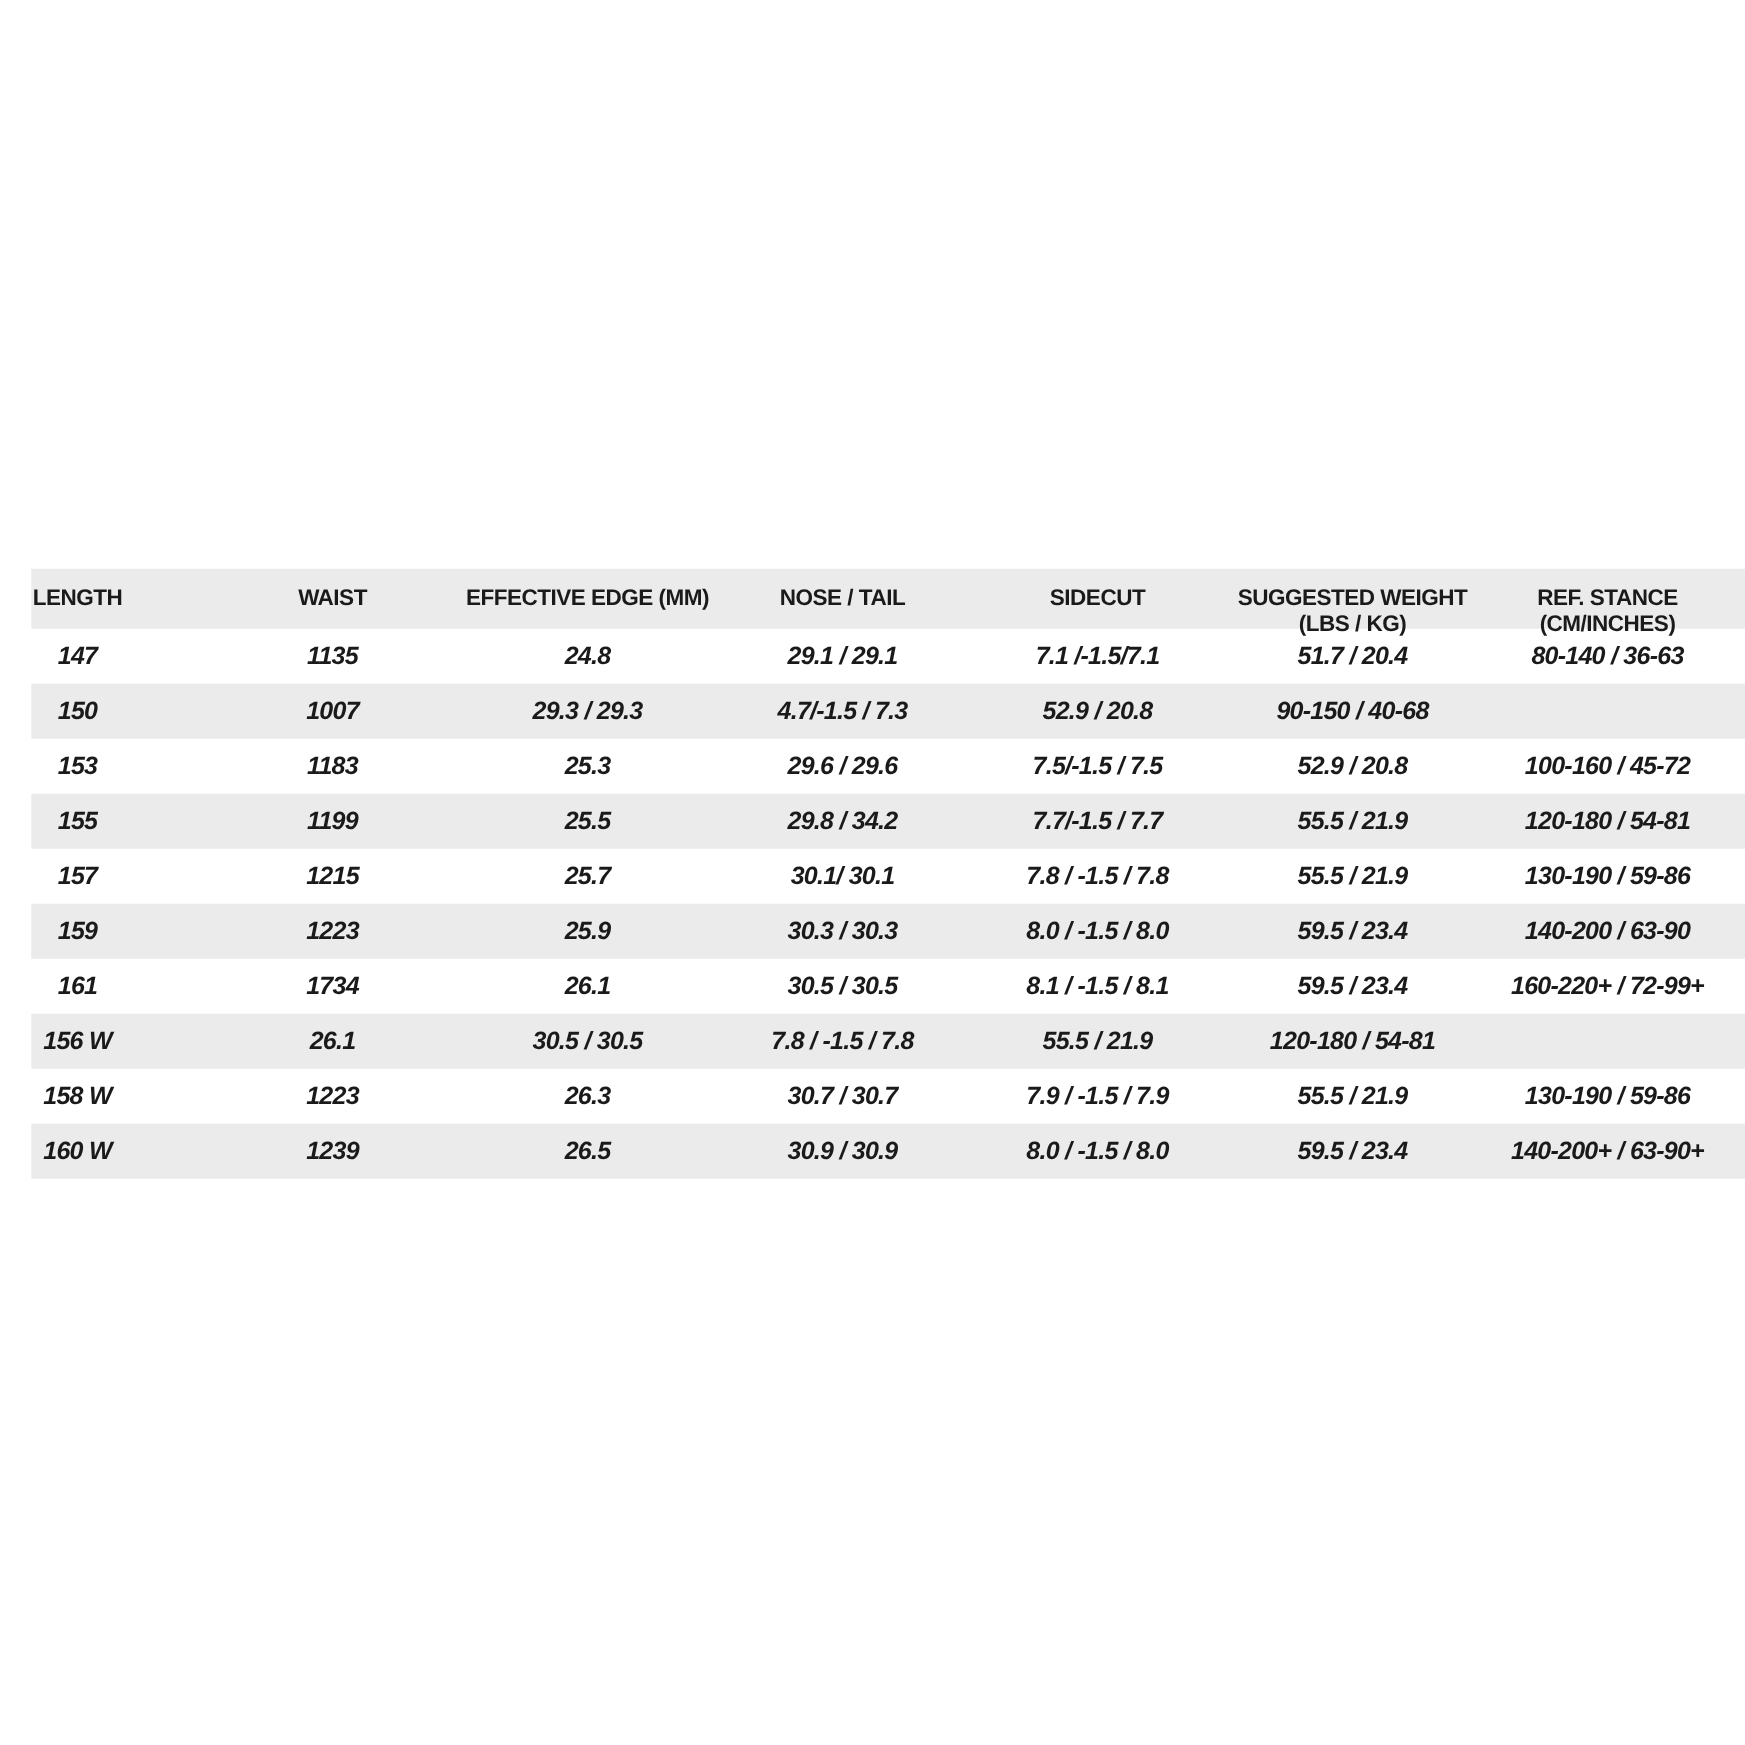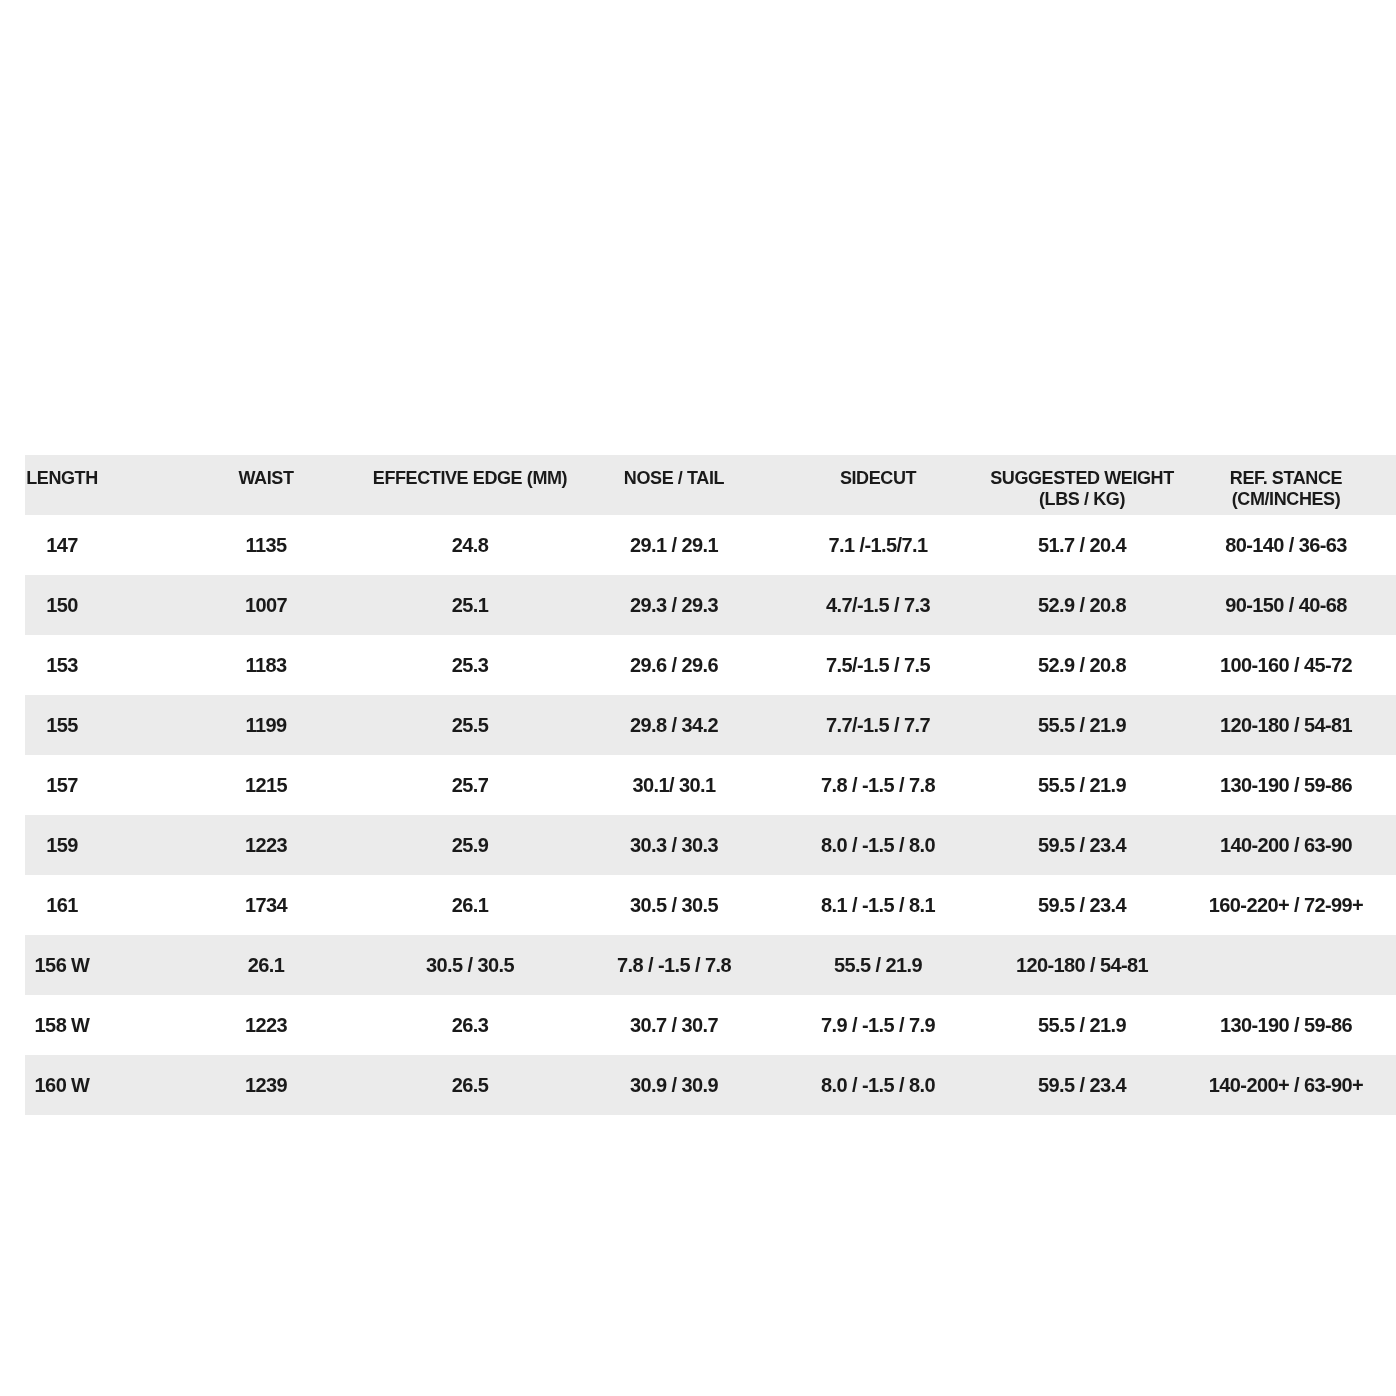--- a/index.html
+++ b/index.html
@@ -16,7 +16,7 @@
   }
   
   .spec-table > div:nth-child(odd) { background: #ebebeb; }
-  .thead { position: relative; height: 60px; }
+  .thead { position: relative; height: 48px; }
   .trow  { position: relative; height: 60px; }
   
   .rgrid {

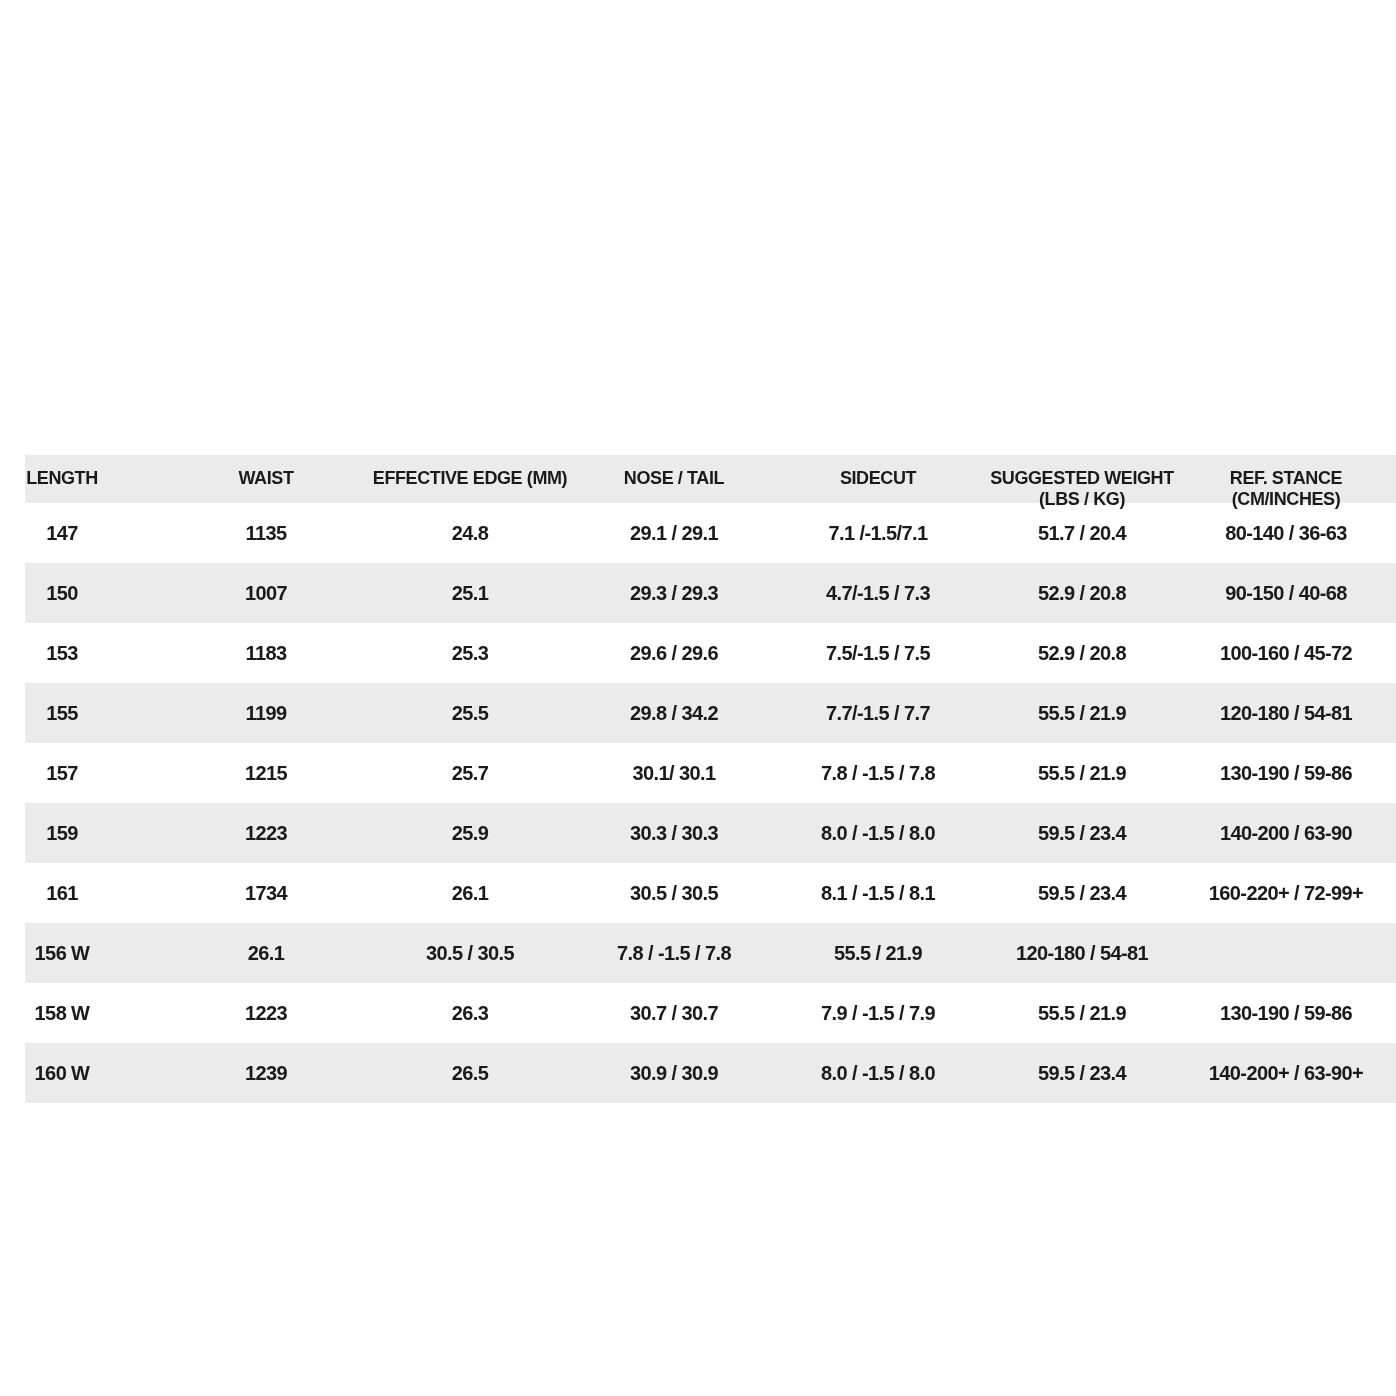--- a/index.html
+++ b/index.html
@@ -17,7 +17,7 @@
   
   .spec-table > div:nth-child(odd) { background: #ebebeb; }
   .thead { position: relative; height: 48px; }
-  .trow  { position: relative; height: 60px; }
+  .trow  { position: relative; height: 44px; font-style: italic; }
   
   .rgrid {
     position: absolute; left: -65px; top: 0;

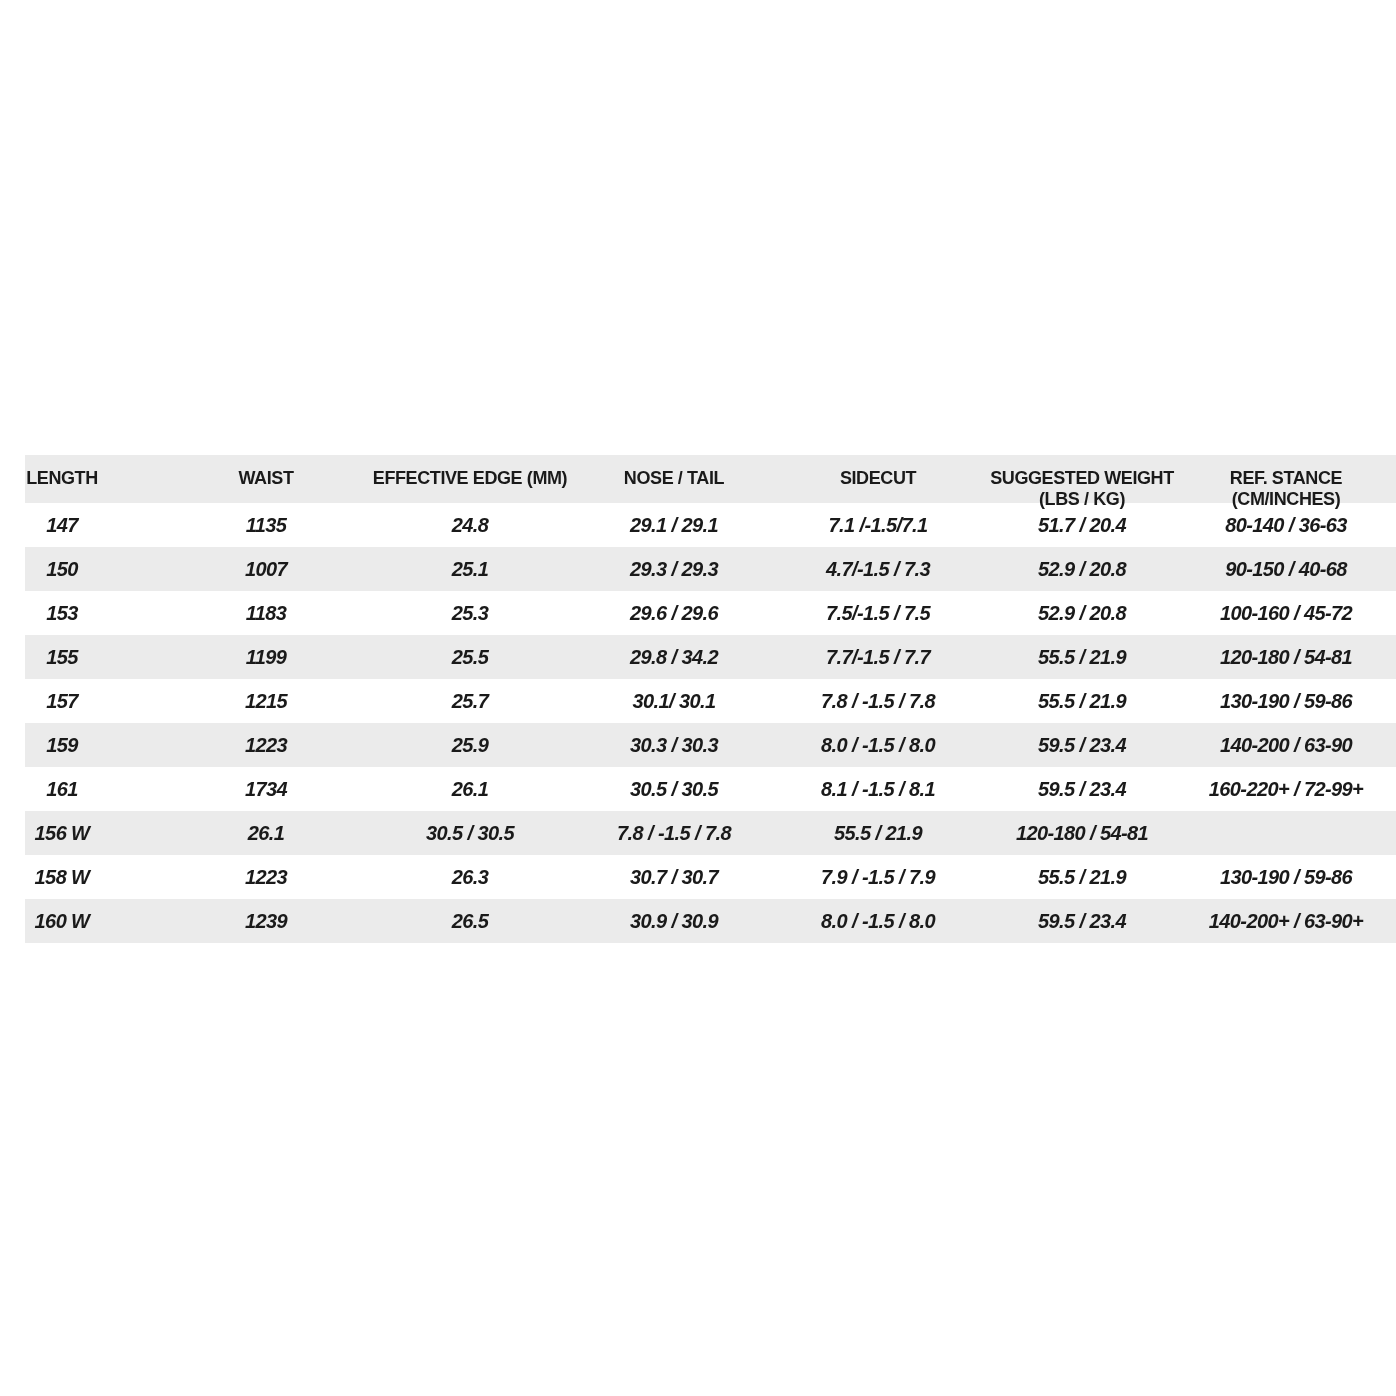--- a/index.html
+++ b/index.html
@@ -92,7 +92,6 @@
     <div class="rgrid">
       <div class="cell">150</div>
       <div class="cell">1007</div>
-      <div class="cell">25.1</div>
       <div class="cell">29.3 / 29.3</div>
       <div class="cell">4.7/-1.5 / 7.3</div>
       <div class="cell">52.9 / 20.8</div>

